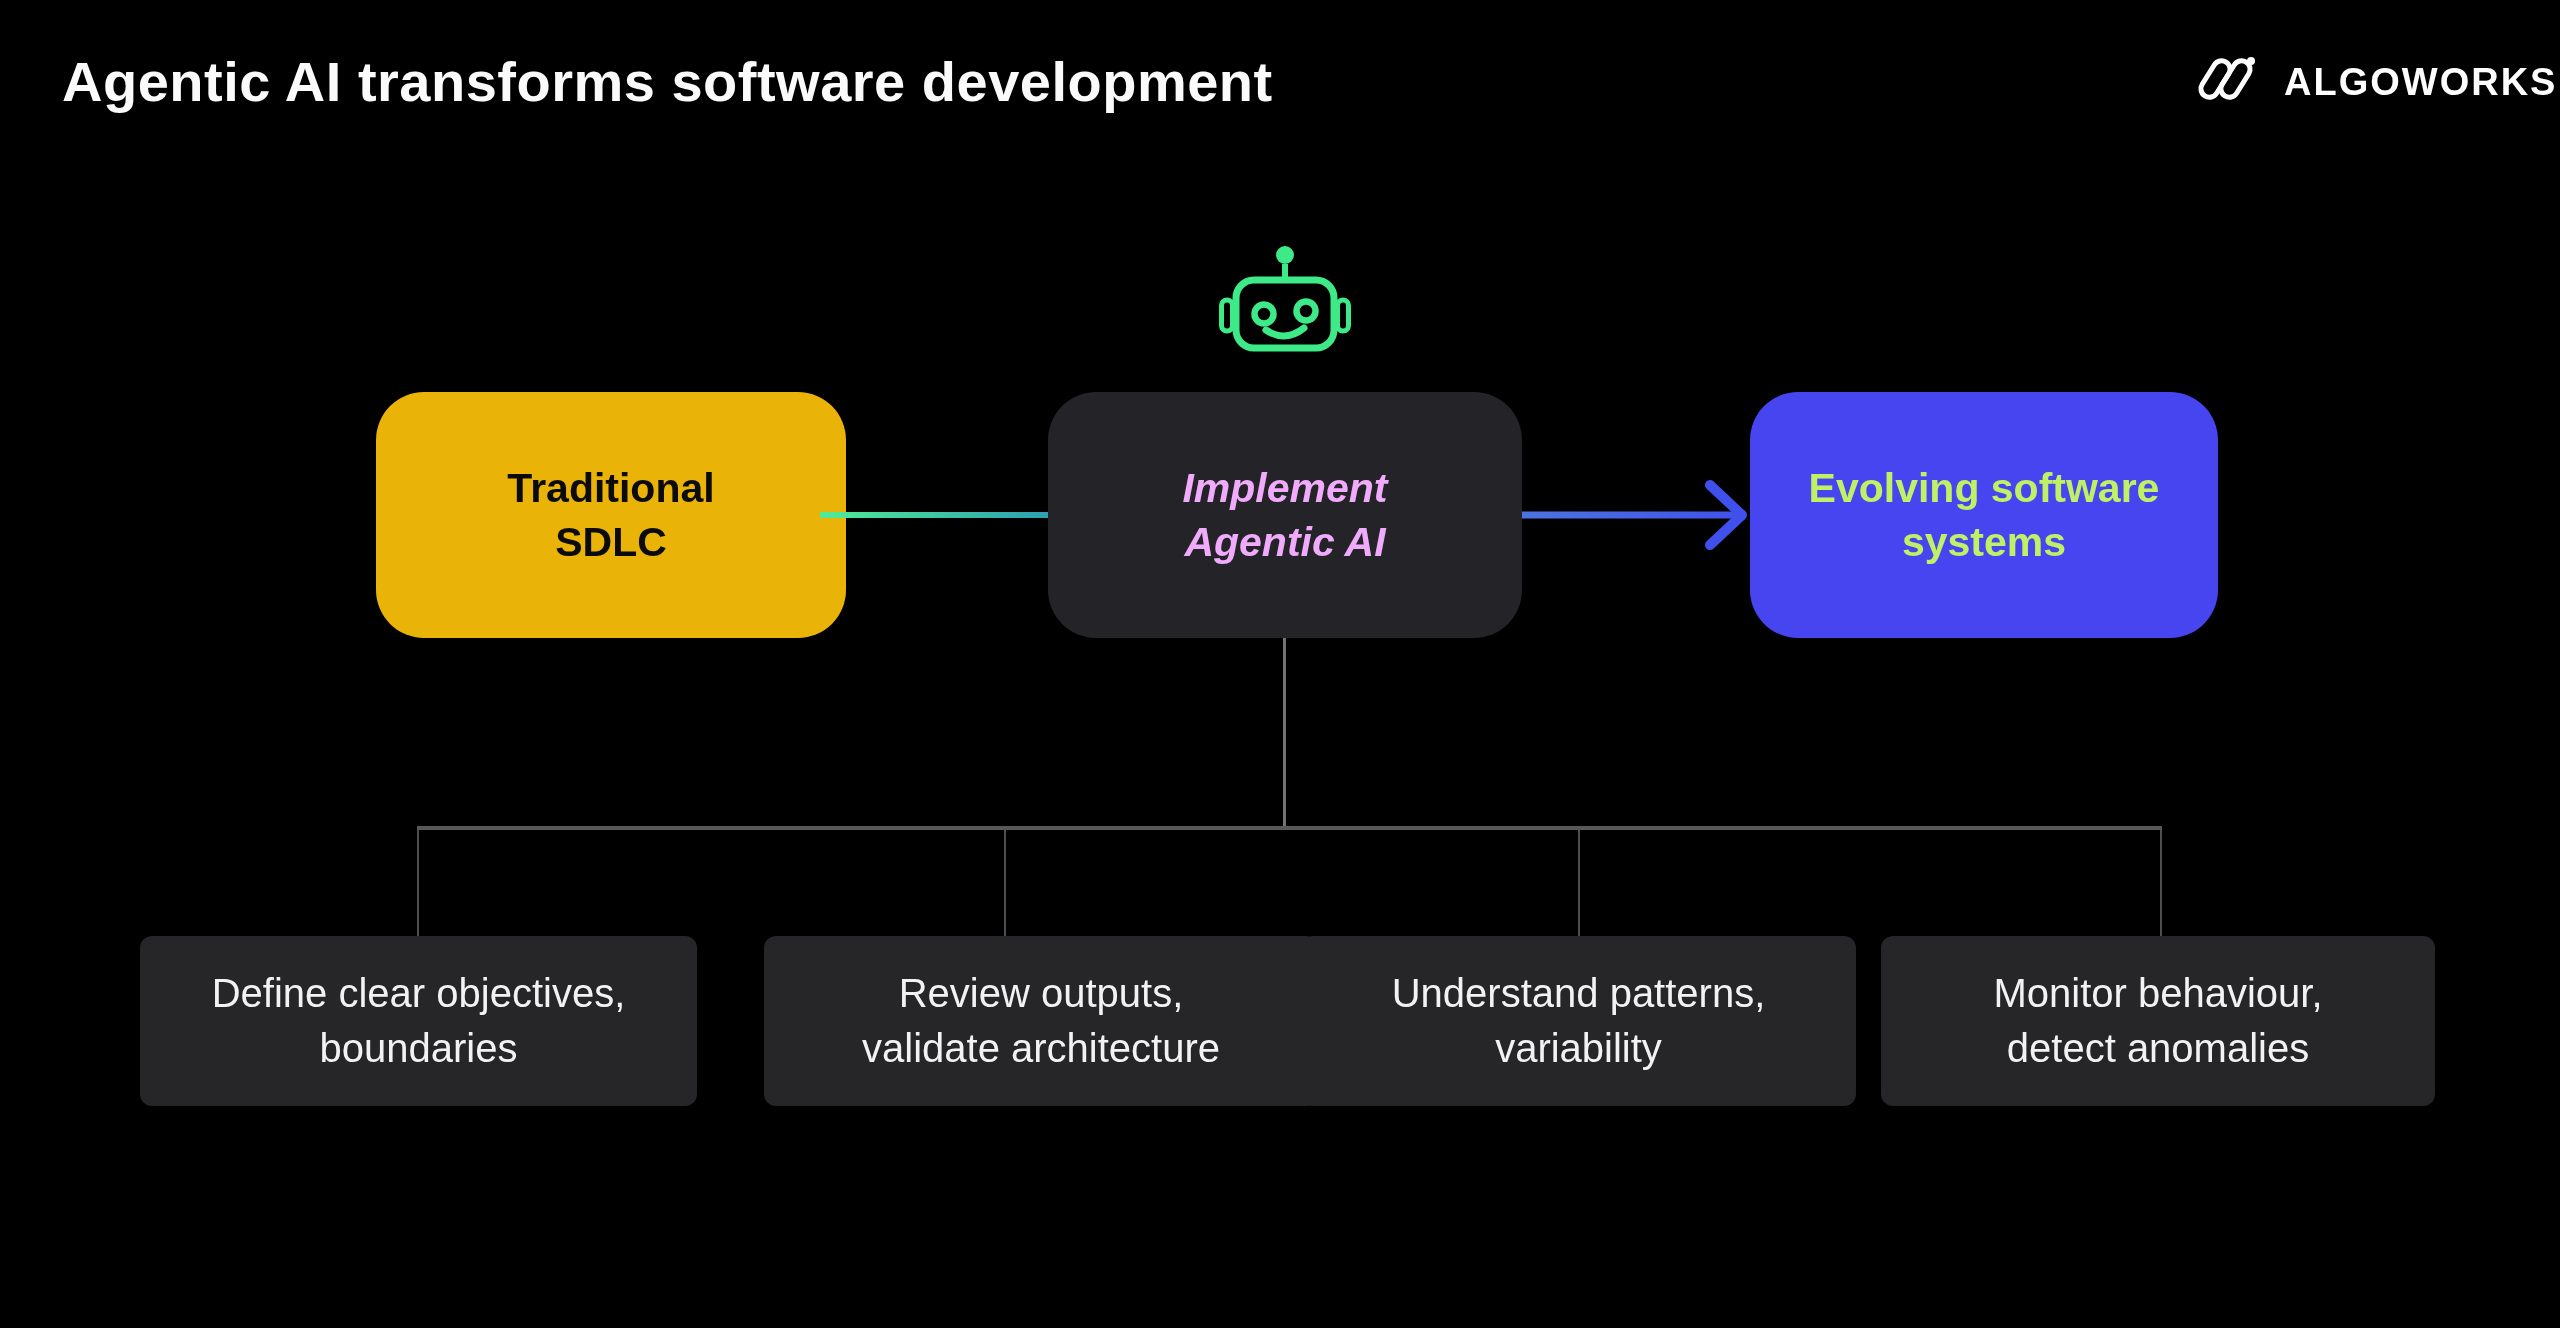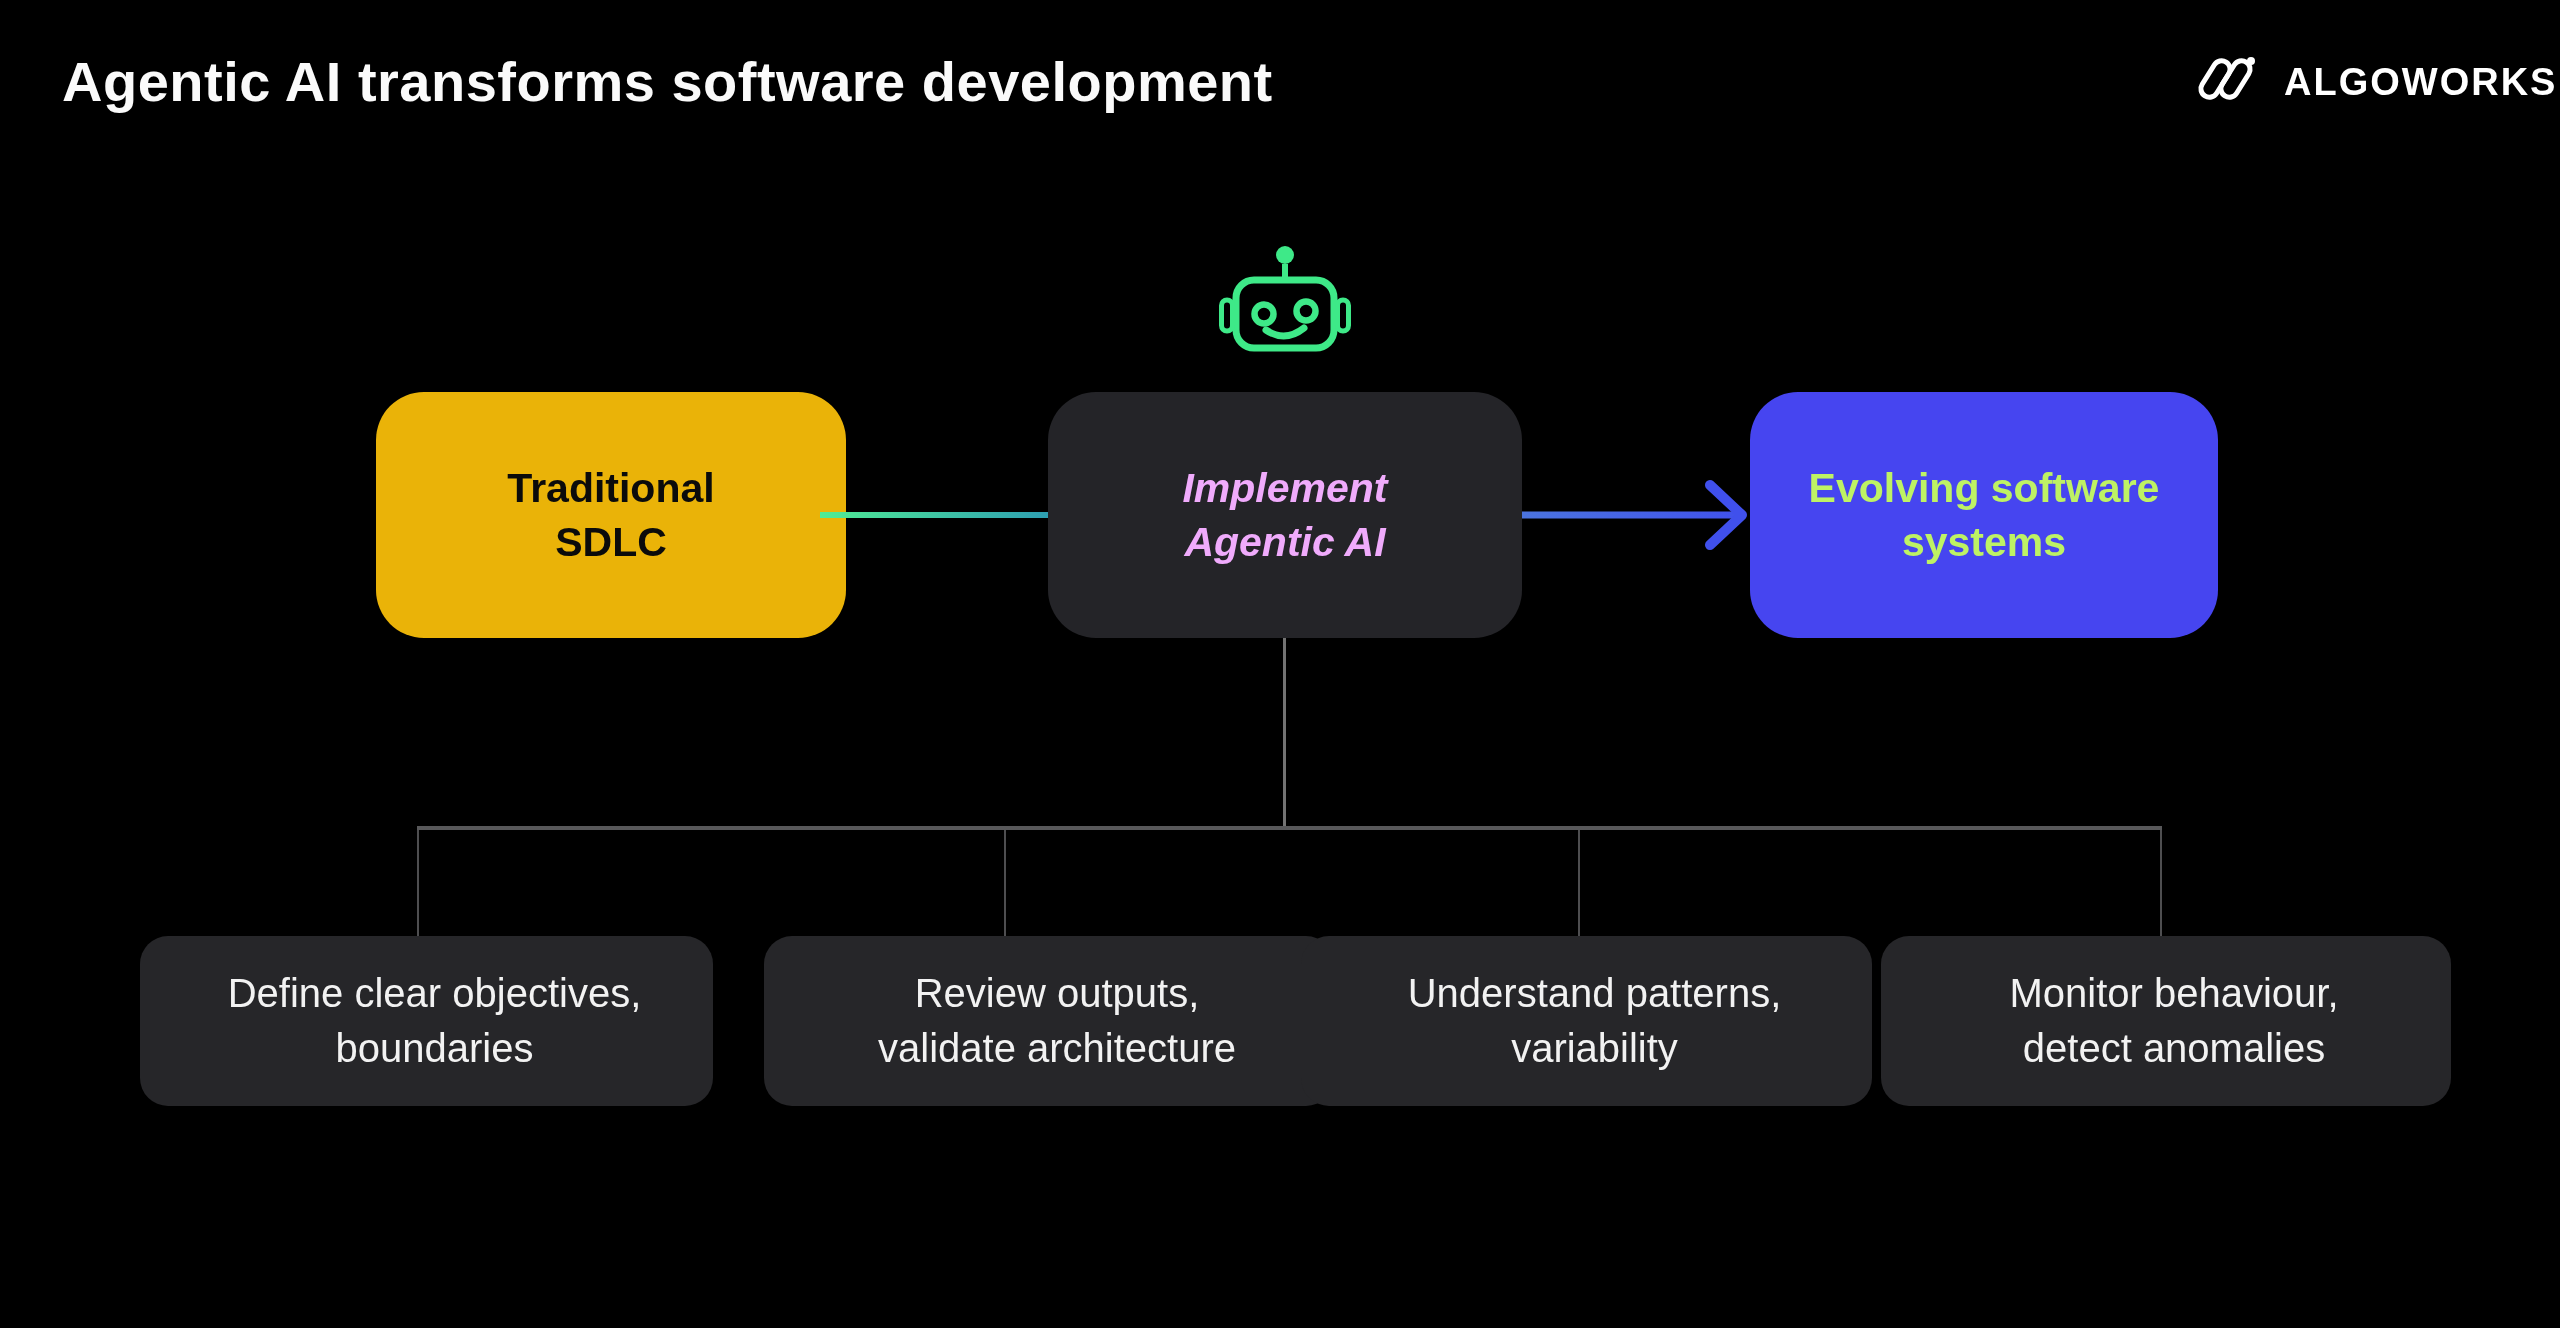--- a/index.html
+++ b/index.html
@@ -121,7 +121,7 @@
     position: absolute;
     top: 936px;
     height: 170px;
-    border-radius: 28px;
+    border-radius: 12px;
     background: #262629;
     color: #f2f2f2;
     display: flex;
@@ -131,7 +131,6 @@
     font-weight: 400;
     font-size: 40px;
     line-height: 55px;
-    padding-left: 16px;
   }
   .subnode span { display: block; }
   .sub-1 { left: 140px;  width: 557px; }

